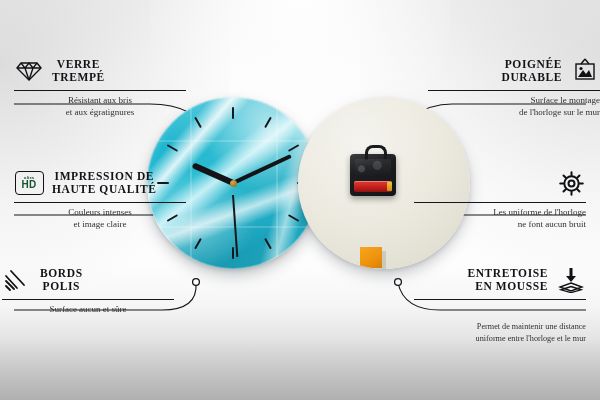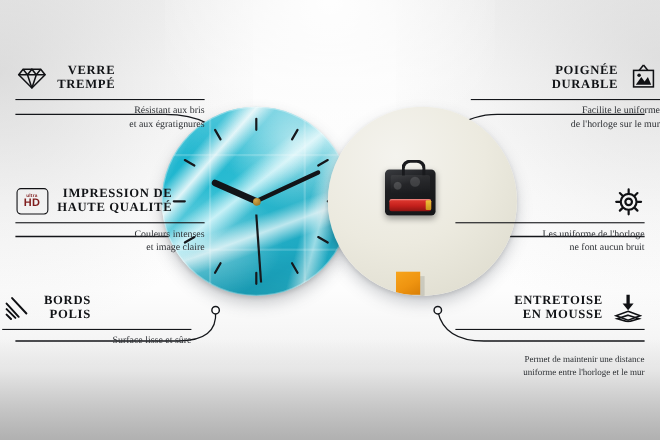--- a/index.html
+++ b/index.html
@@ -90,7 +90,7 @@
 
   
   .feat{position:absolute;width:172px;}
-  .feat.left{text-align:right;}
+  .feat.left{text-align:center;}
   .feat.right{text-align:right;}
   .feat .head{display:flex;align-items:center;gap:8px;}
   .feat.right .head{justify-content:flex-end;}

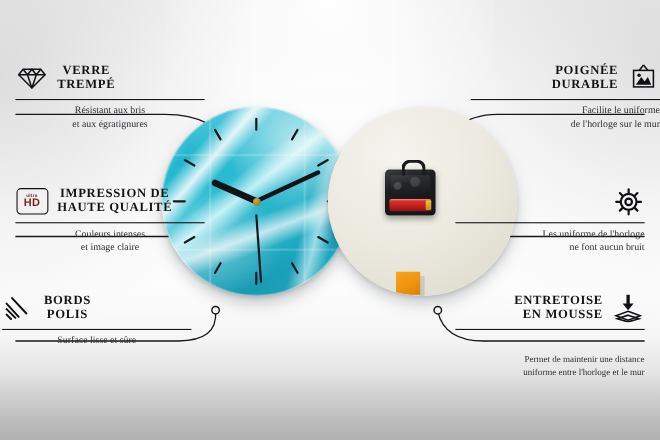--- a/index.html
+++ b/index.html
@@ -274,7 +274,7 @@
     </div>
     <div class="rule"></div>
     <div class="desc">
-      <span>Facilite le uniforme</span><br>
+      <span>Surface le montage</span><br>
       <span>de l'horloge sur le mur</span>
     </div>
   </div>

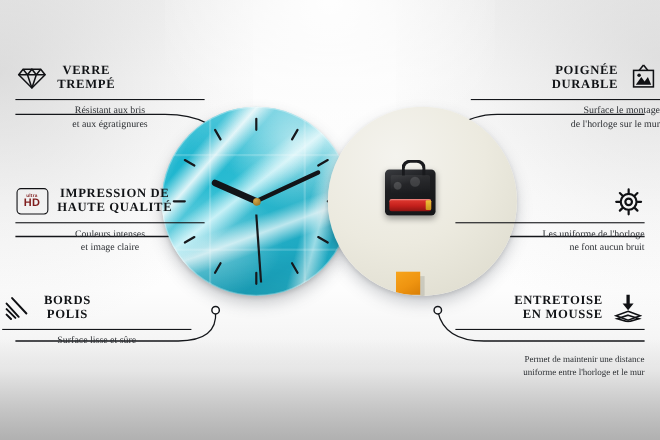--- a/index.html
+++ b/index.html
@@ -94,7 +94,7 @@
   .feat.right{text-align:right;}
   .feat .head{display:flex;align-items:center;gap:8px;}
   .feat.right .head{justify-content:flex-end;}
-  .feat .icon{flex:0 0 auto;width:30px;height:30px;display:flex;align-items:center;justify-content:center;color:#7f1d1d;}
+  .feat .icon{flex:0 0 auto;width:30px;height:30px;display:flex;align-items:center;justify-content:center;color:#14532d;}
   .feat .title{font-family:"Liberation Serif", serif;font-weight:bold;font-size:11.5px;line-height:13.5px;
     letter-spacing:.6px;color:#111316;text-transform:uppercase;}
   .feat .rule{height:1px;background:#14161a;margin:4px 0 4px;}

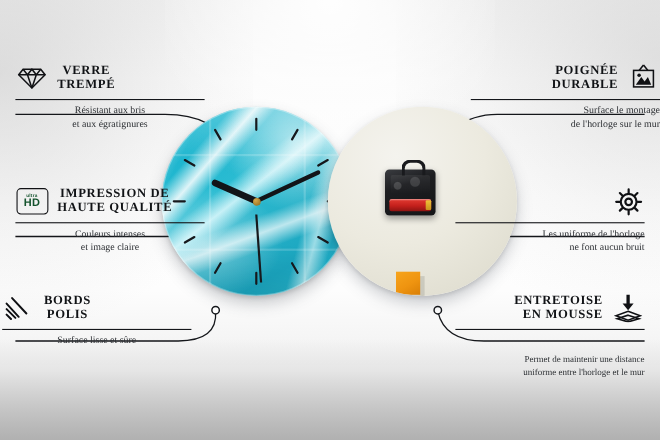--- a/index.html
+++ b/index.html
@@ -253,7 +253,7 @@
     </div>
     <div class="rule"></div>
     <div class="desc">
-      <span>Surface lisse et sûre</span>
+      <span>Surface aucun et sûre</span>
     </div>
   </div>
 

